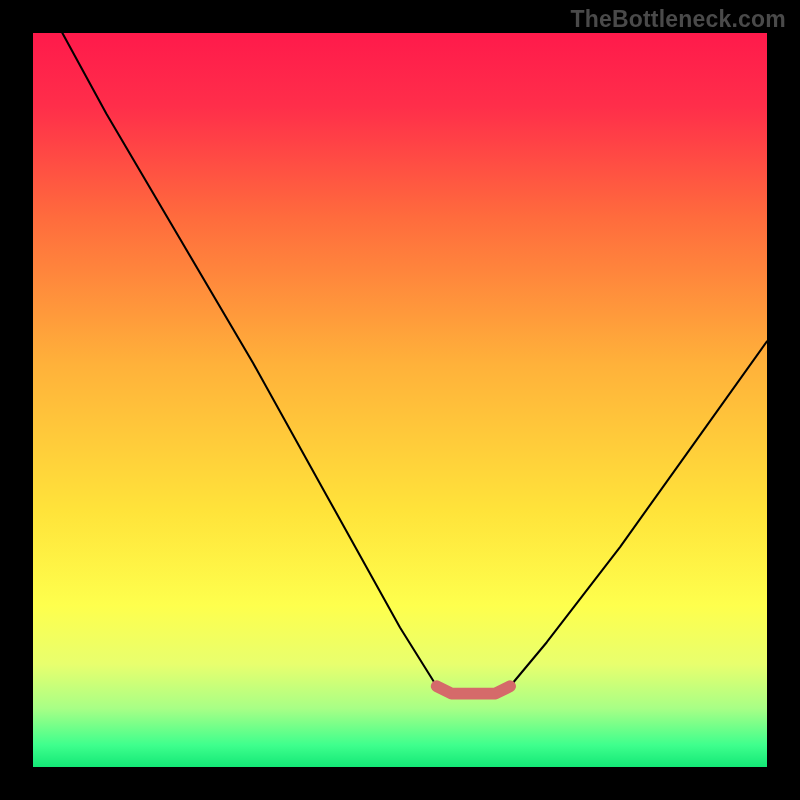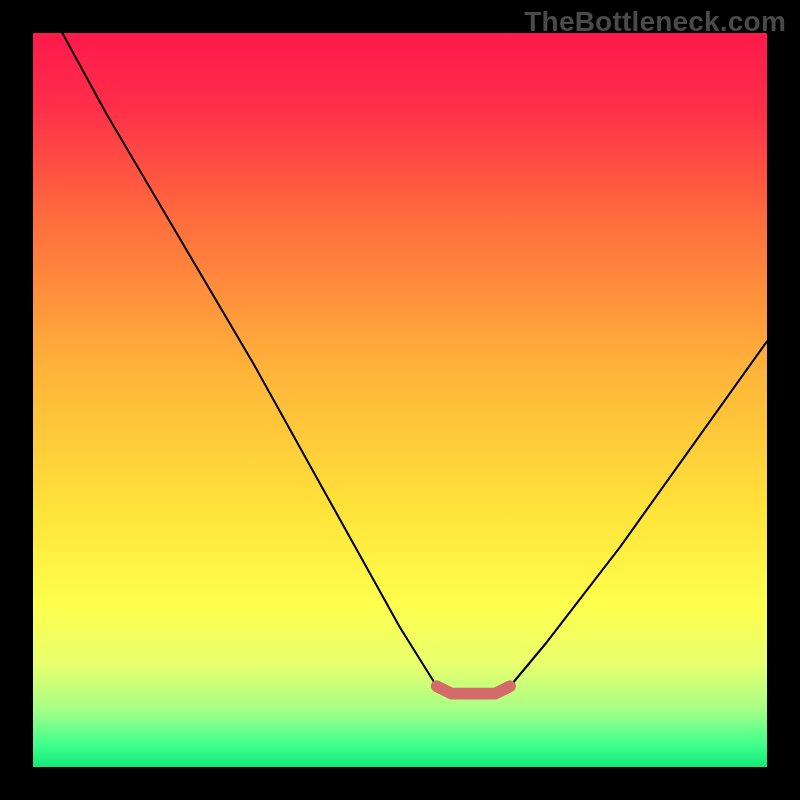--- a/index.html
+++ b/index.html
@@ -22,7 +22,7 @@
     top: 6px;
     right: 14px;
     color: #4a4a4a;
-    font-size: 28px;
+    font-size: 23px;
     font-weight: 600;
     letter-spacing: 0.2px;
     z-index: 10;

